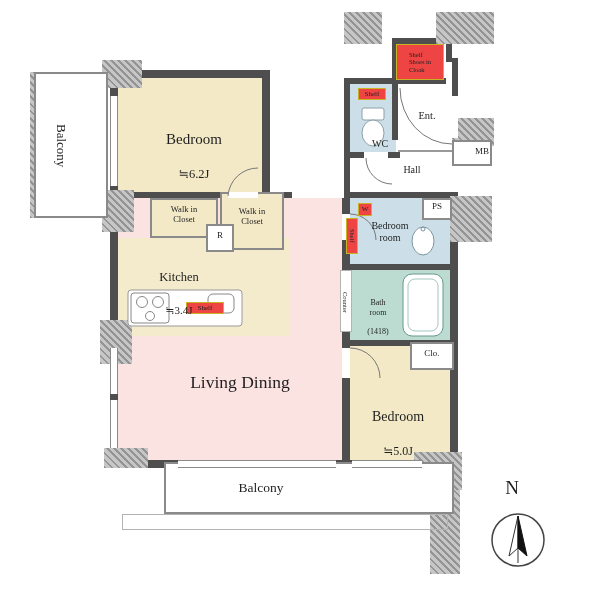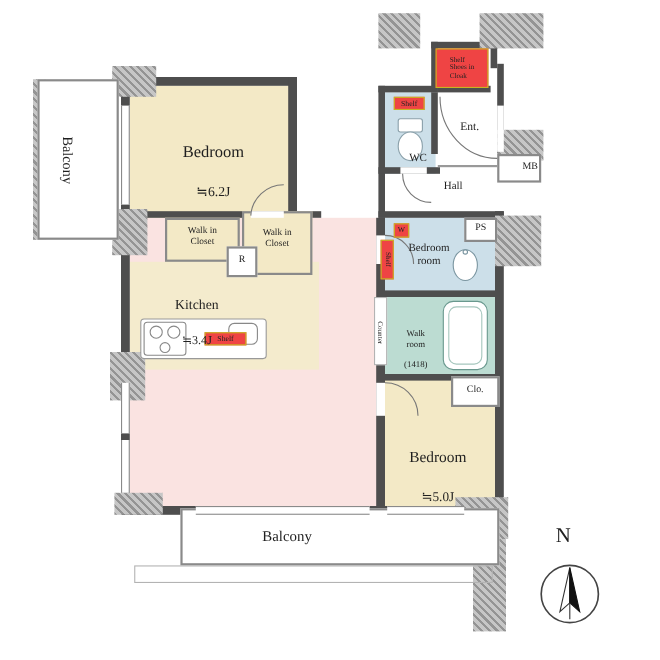--- a/index.html
+++ b/index.html
@@ -165,7 +165,7 @@
 room</div>
 
   <div class="lbl" style="left:352px;top:288px;width:52px;font-size:8px">
-    <div>Walk
+    <div>Bath
 room</div>
     <div>(1418)</div>
   </div>

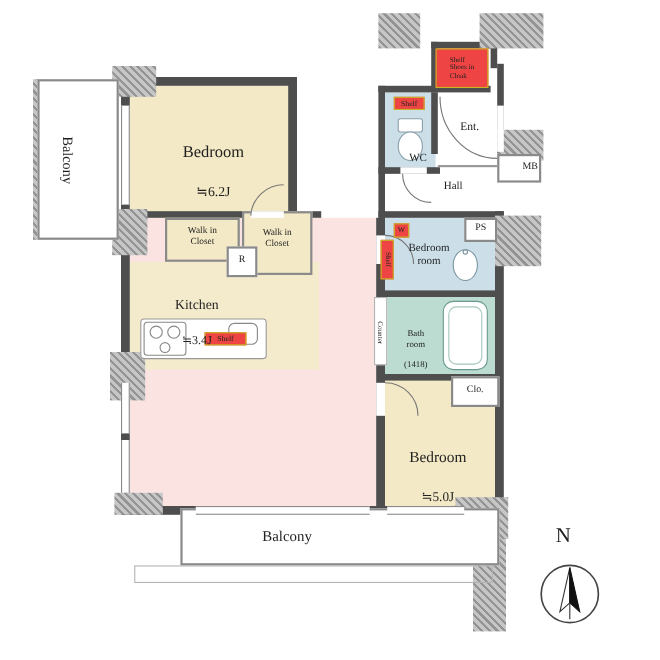--- a/index.html
+++ b/index.html
@@ -146,6 +146,7 @@
   </div>
 
   <div class="lbl" style="left:145px;top:352px;width:190px">
+    <div style="font-size:17.5px">Living Dining</div>
   </div>
 
   <div class="lbl" style="left:346px;top:388px;width:104px">

